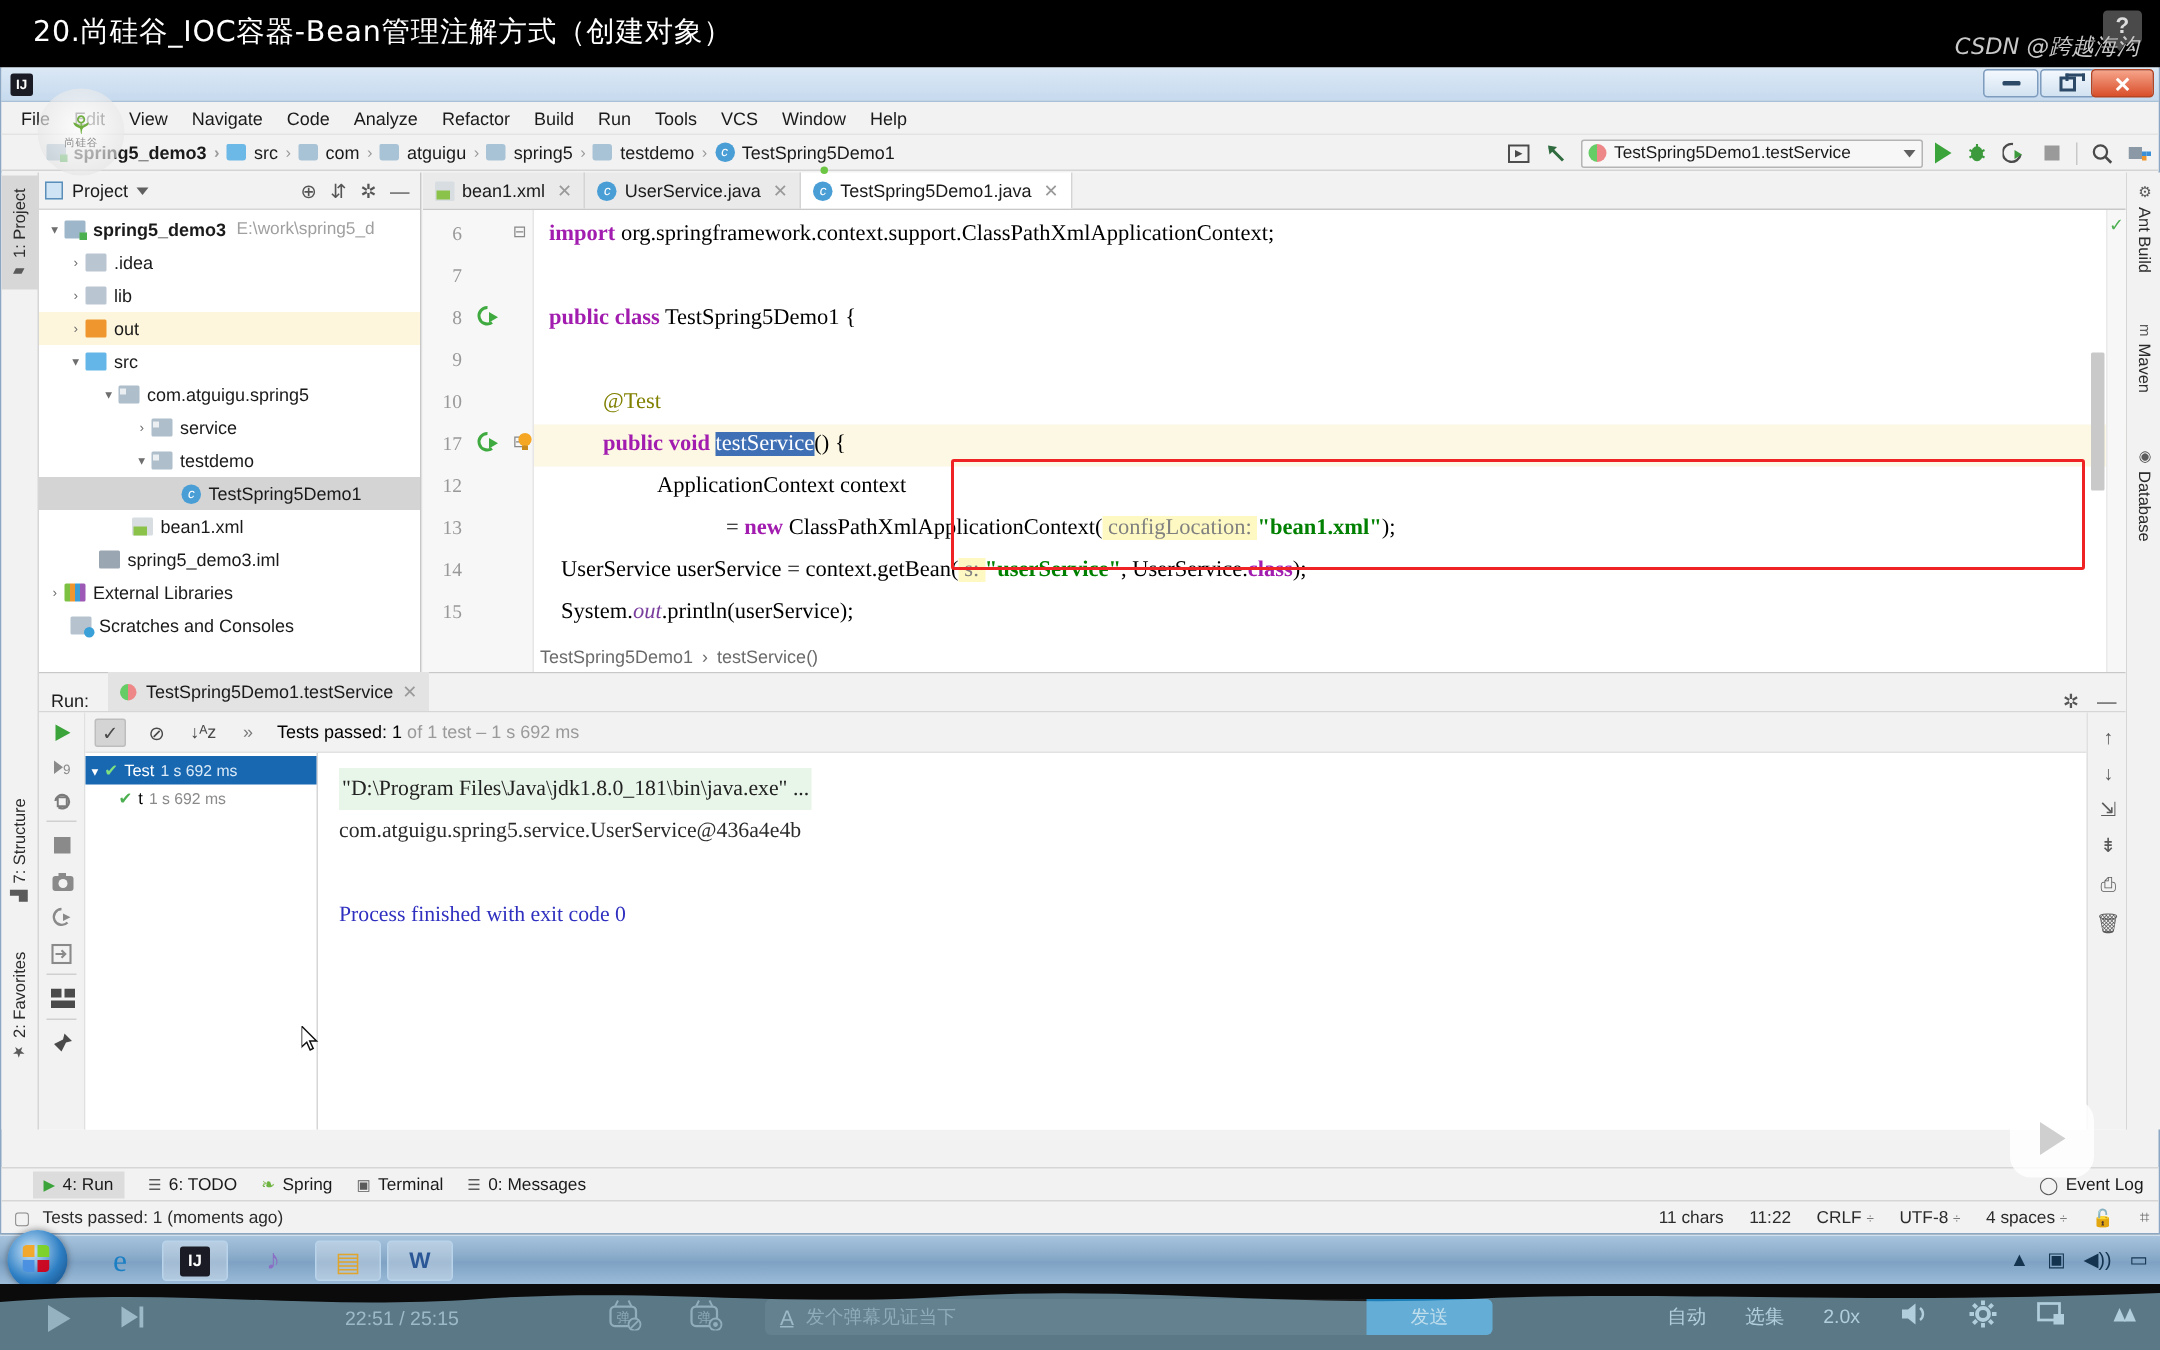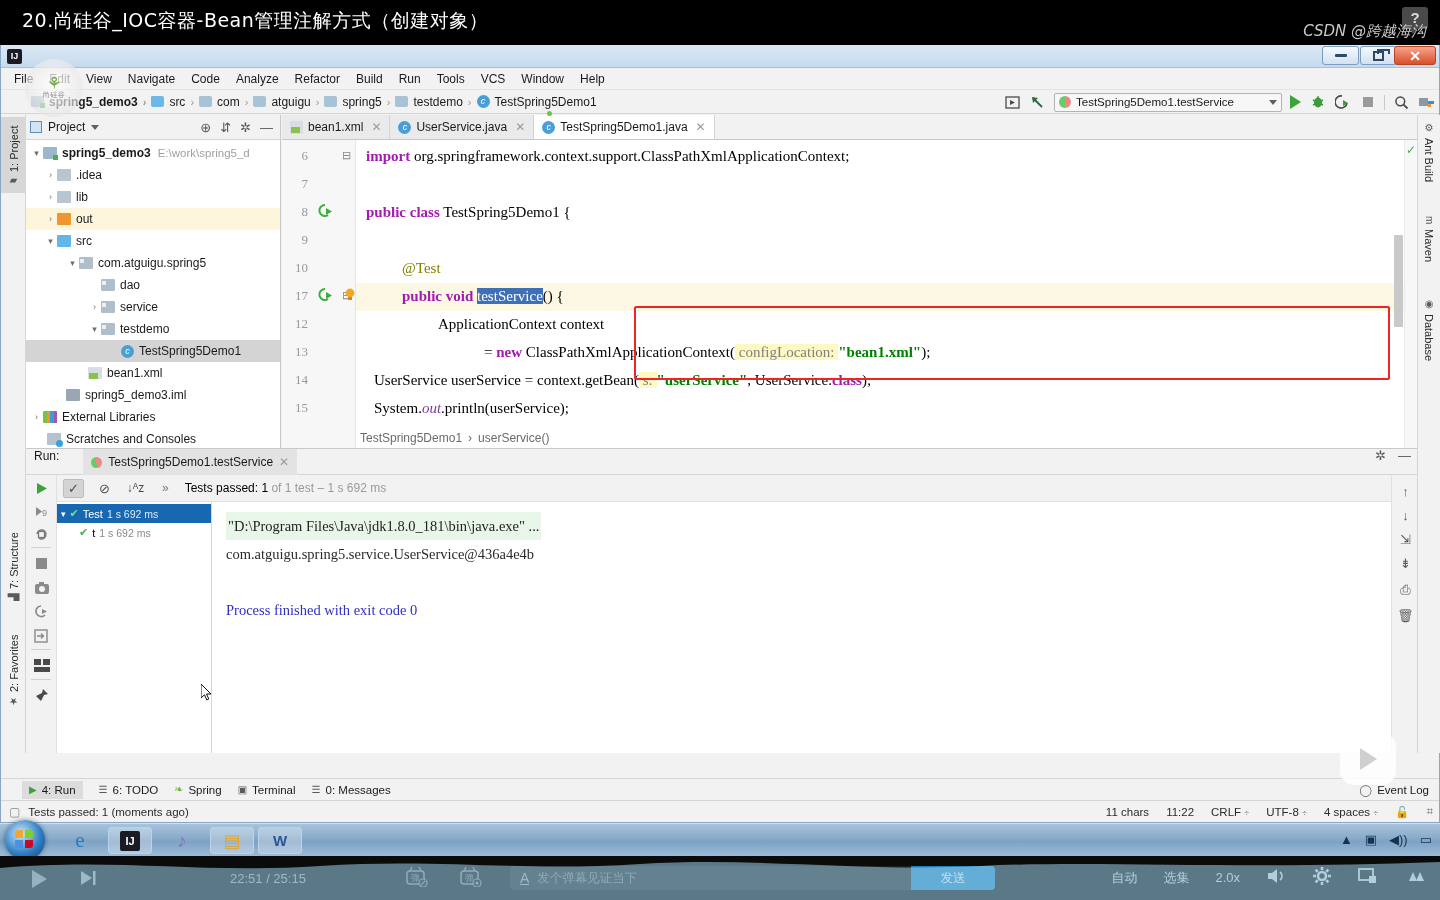--- a/index.html
+++ b/index.html
@@ -605,11 +605,6 @@
           <span>com.atguigu.spring5</span>
         </div>
         <div class="tree-row" style="padding-left:62px">
-          <span class="arr"></span>
-          <span class="tico pkg"></span>
-          <span>dao</span>
-        </div>
-        <div class="tree-row" style="padding-left:62px">
           <span class="arr">›</span>
           <span class="tico pkg"></span>
           <span>service</span>

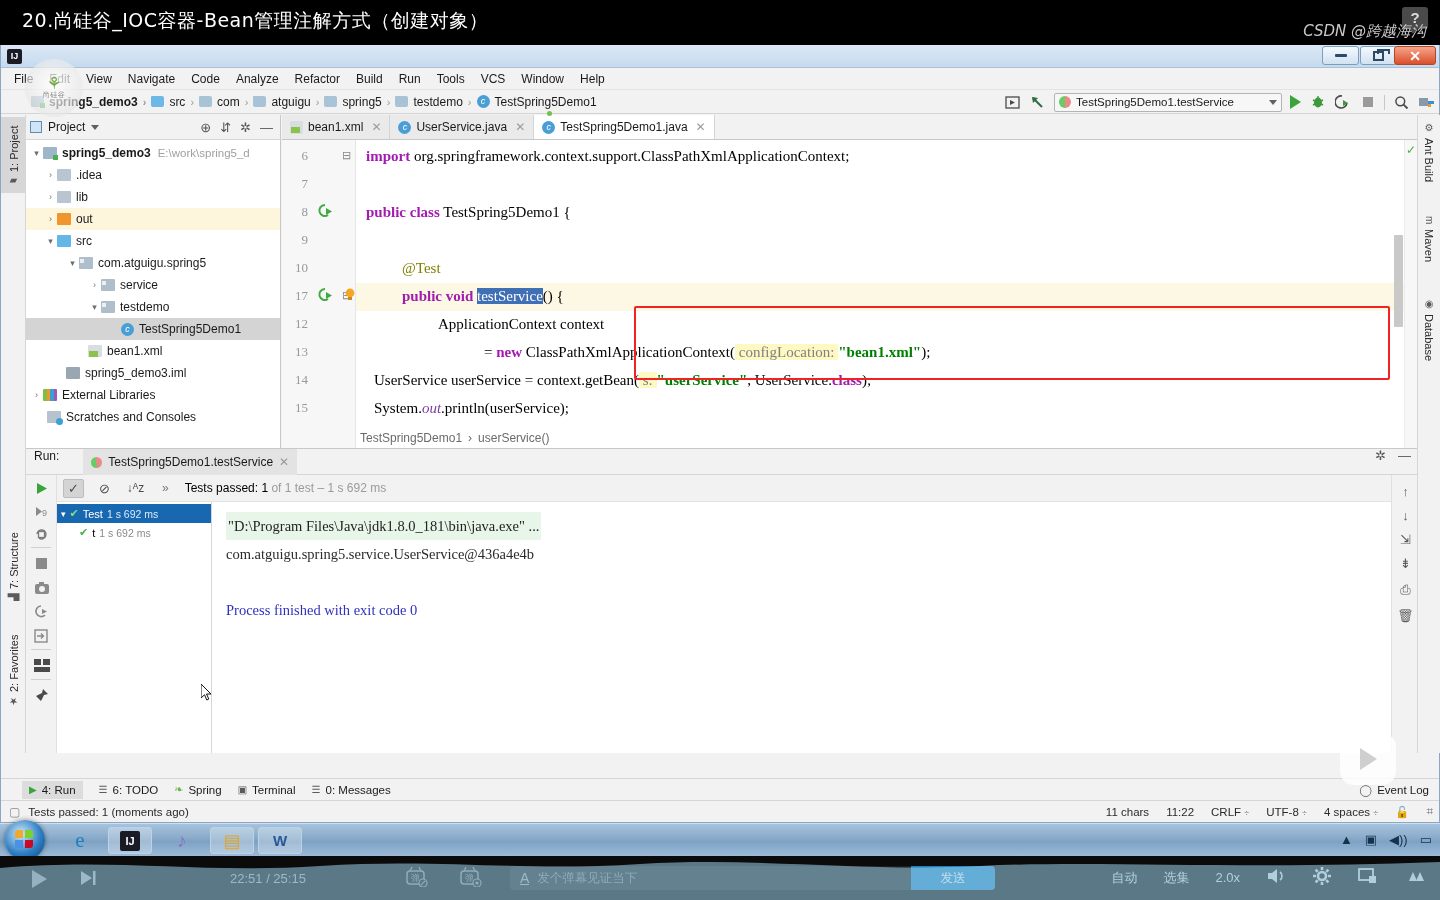--- a/index.html
+++ b/index.html
@@ -716,7 +716,7 @@
         <div id="breadcrumb-bottom" style="left:78px">
           <span>TestSpring5Demo1</span>
           <span>›</span>
-          <span>userService()</span>
+          <span>testService()</span>
         </div>
       </div>
     </div>

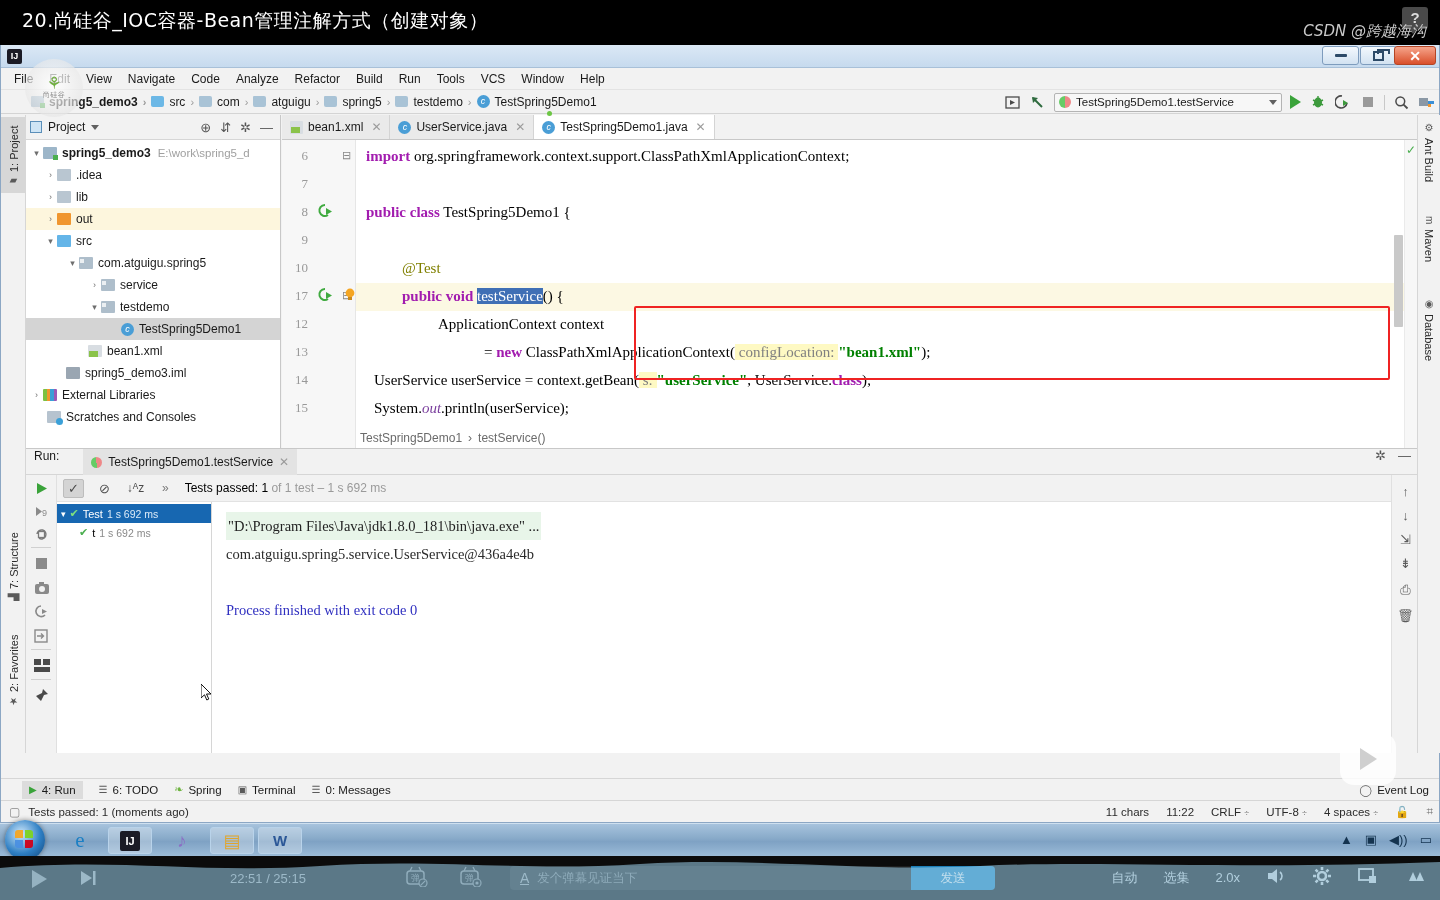--- a/index.html
+++ b/index.html
@@ -253,7 +253,7 @@
     background:#fff; border-top:1px solid #c8c8c8;
   }
   #run-header {
-    height:26px; background:#f2f2f2; display:flex; align-items:flex-start; gap:24px;
+    height:26px; background:#f2f2f2; display:flex; align-items:flex-end; gap:13px;
     padding-left:8px; border-bottom:1px solid #d6d6d6; position:relative;
   }
   #run-header .run-label { font-size:12px; color:#1a1a1a; }

